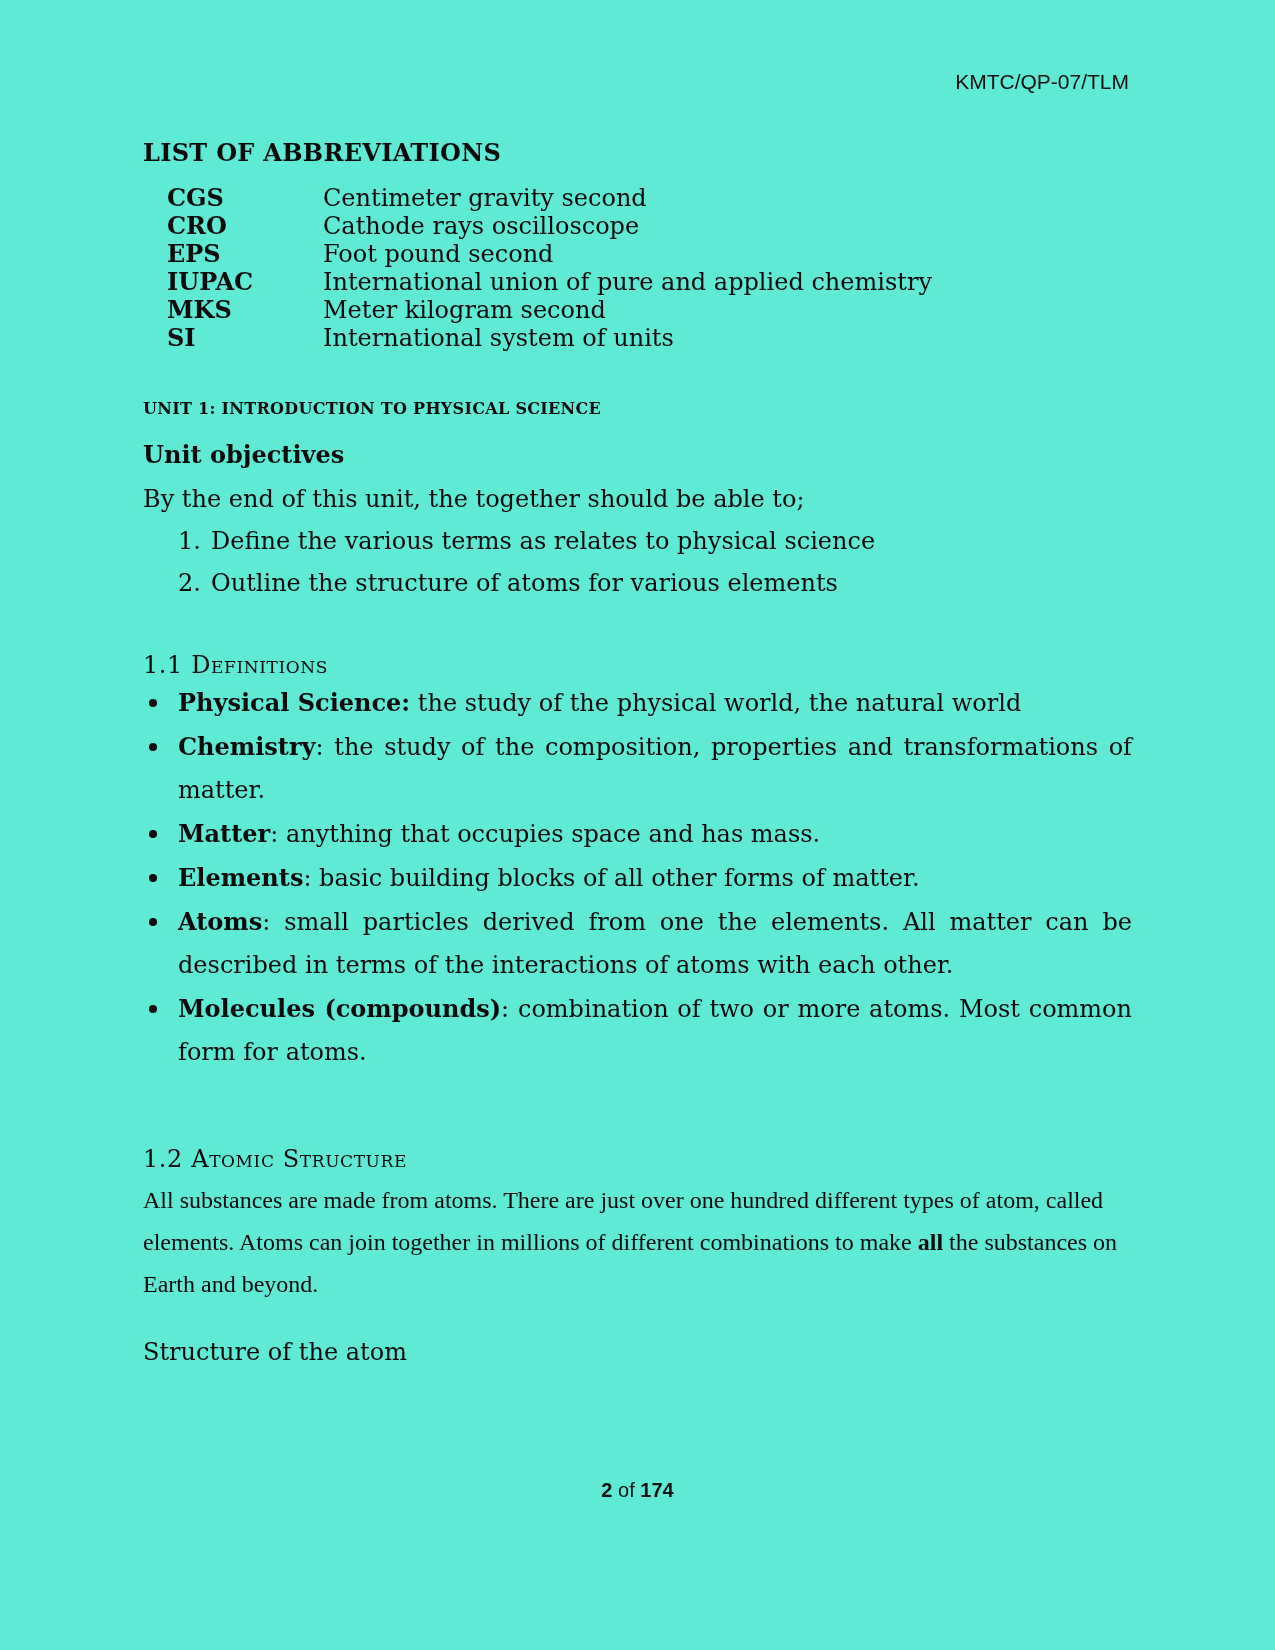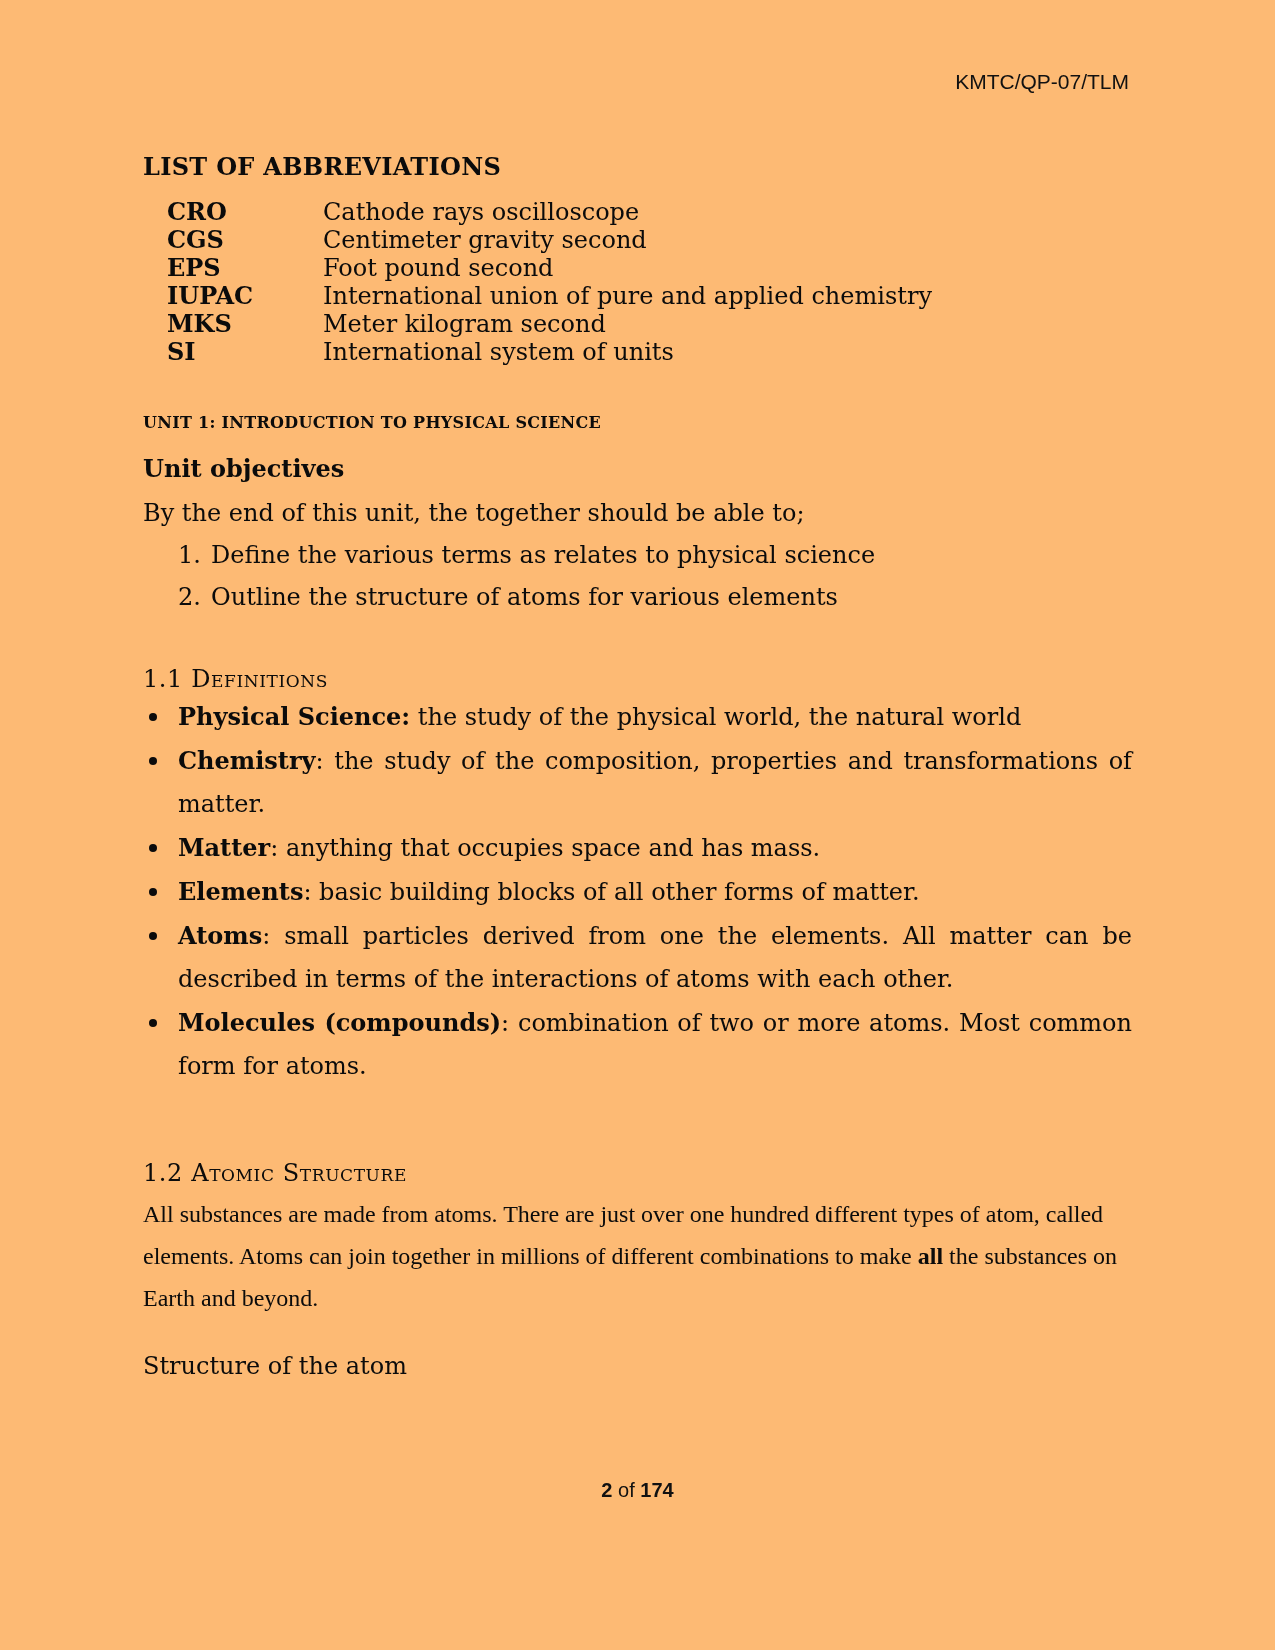--- a/index.html
+++ b/index.html
@@ -9,7 +9,7 @@
     width: 1275px;
     height: 1650px;
     margin: 0 auto;
-    background: #fdba74;
+    background: #5eead4;
     font-family: "DejaVu Serif", "Liberation Serif", serif;
     font-size: 24px;
     color: #0b0b0b;

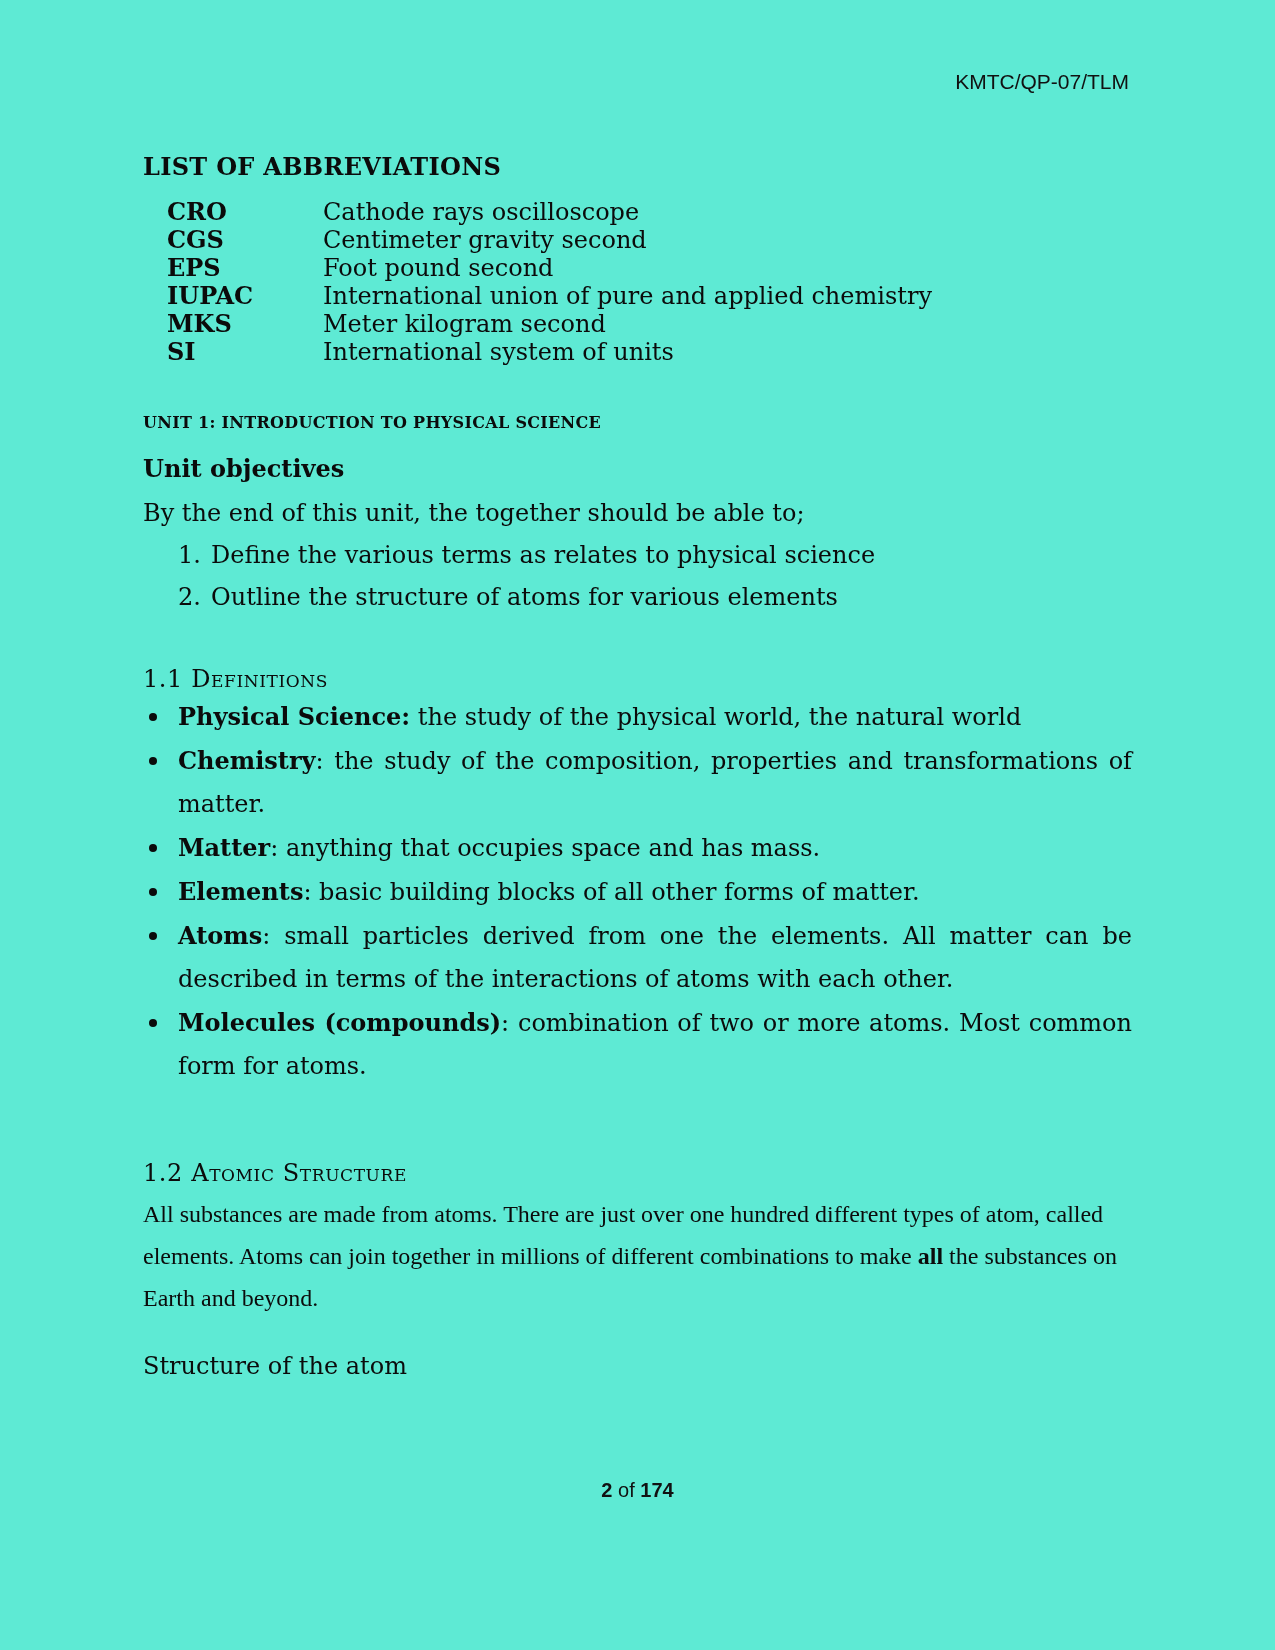--- a/index.html
+++ b/index.html
@@ -23,7 +23,7 @@
     font-size: 21px;
     color: #111111;
   }
-  .content { padding: 138px 143px 0 143px; margin-top: 14px; }
+  .content { padding: 138px 143px 0 143px; }
 
   .abbr-title {
     font-weight: bold;

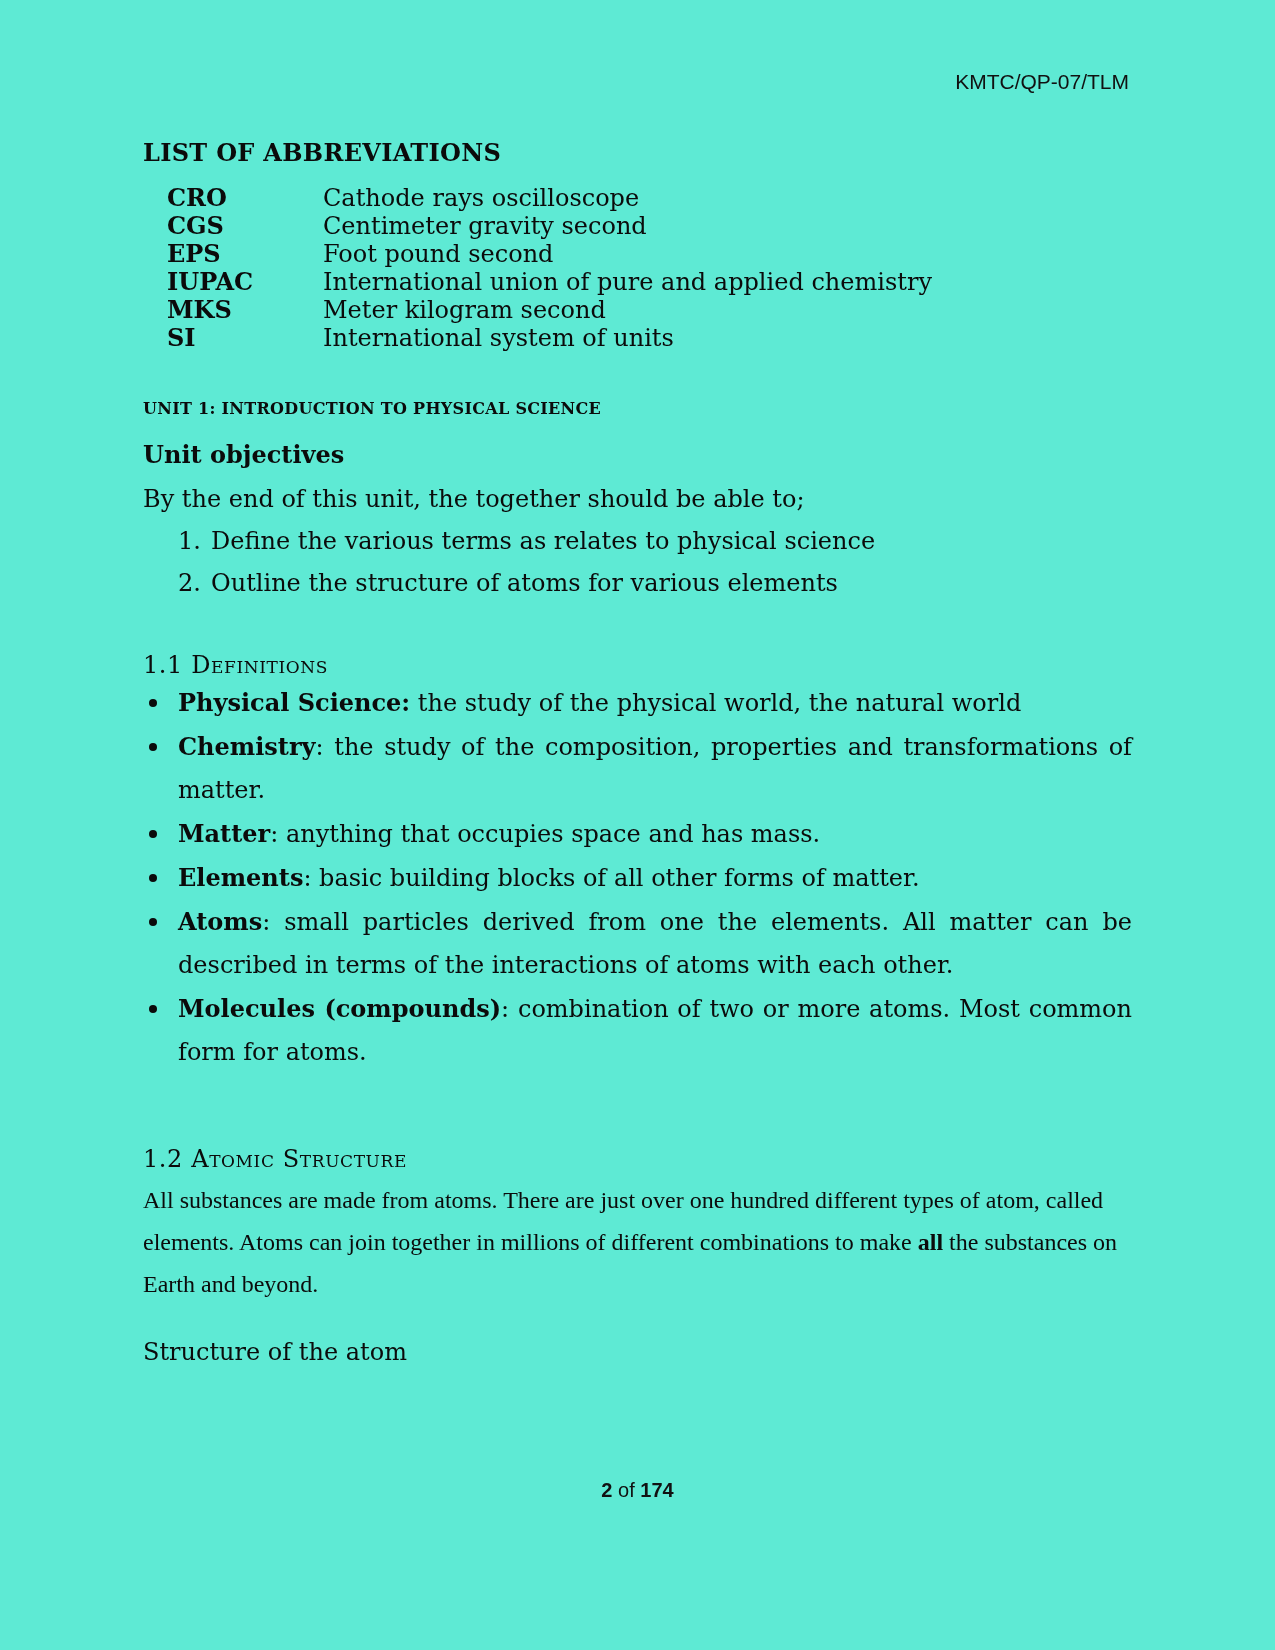--- a/index.html
+++ b/index.html
@@ -109,12 +109,12 @@
 
     <div class="abbr-list">
       <div class="abbr-row">
+        <span class="abbr-term">CGS</span>
+        <span class="abbr-meaning">Centimeter gravity second</span>
+      </div>
+      <div class="abbr-row">
         <span class="abbr-term">CRO</span>
         <span class="abbr-meaning">Cathode rays oscilloscope</span>
-      </div>
-      <div class="abbr-row">
-        <span class="abbr-term">CGS</span>
-        <span class="abbr-meaning">Centimeter gravity second</span>
       </div>
       <div class="abbr-row">
         <span class="abbr-term">EPS</span>

